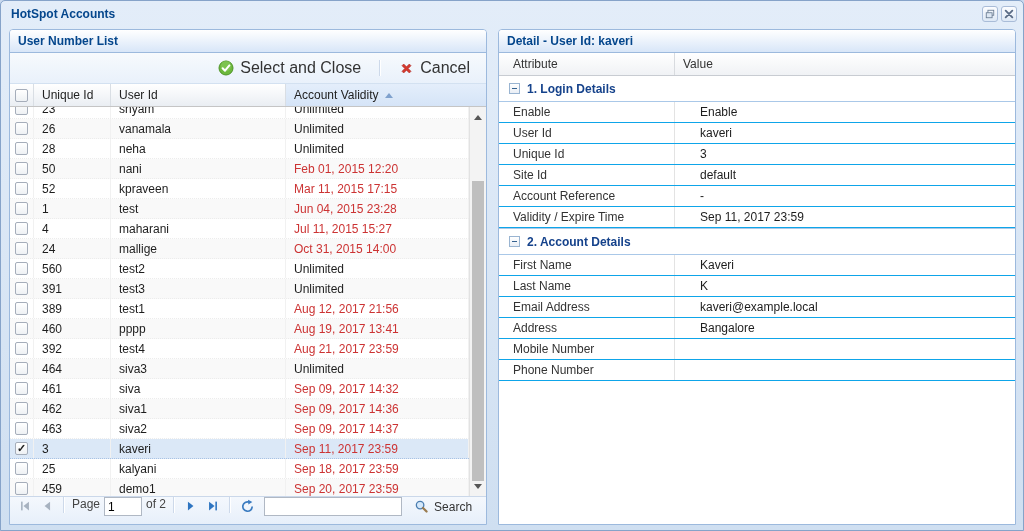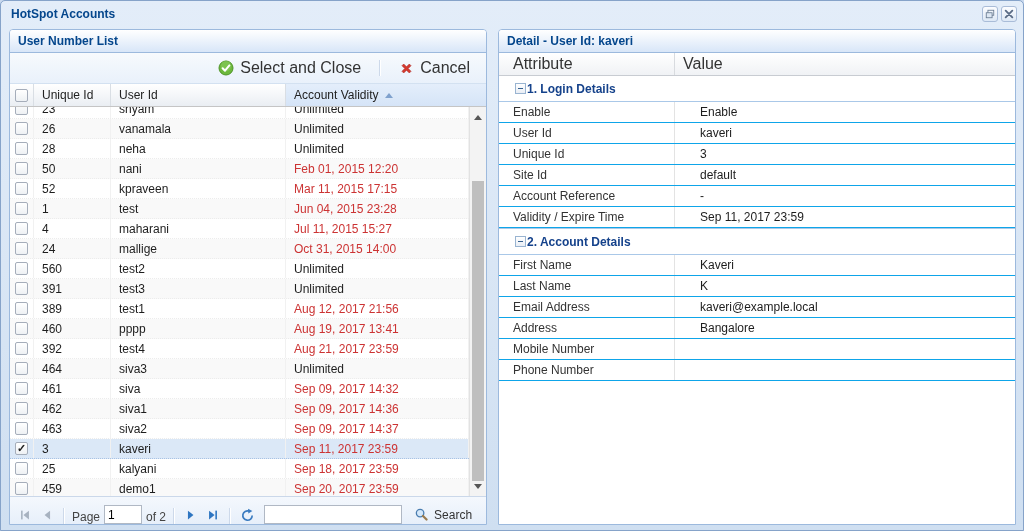--- a/index.html
+++ b/index.html
@@ -48,7 +48,7 @@
   .page-input{width:30px;height:17px;border:1px solid #b0b8c4;font-size:12px;padding:0 3px;font-family:"Liberation Sans",sans-serif;box-sizing:content-box;}
   .search-input{width:128px;height:17px;border:1px solid #b0b8c4;font-size:12px;padding:0 4px;font-family:"Liberation Sans",sans-serif;margin-left:4px;}
   .search-btn{display:flex;align-items:center;gap:5px;padding:2px 6px;cursor:pointer;color:#333;margin-left:2px;}
-  .detail-header{height:22px;flex:none;display:flex;background:linear-gradient(#ffffff,#f0f2f5);border-bottom:1px solid #c8ccd2;font-size:16px;color:#333;}
+  .detail-header{height:22px;flex:none;display:flex;background:linear-gradient(#ffffff,#f0f2f5);border-bottom:1px solid #c8ccd2;font-size:12px;color:#333;}
   .dh-attr{width:176px;flex:none;display:flex;align-items:center;padding-left:14px;border-right:1px solid #d8dbdf;box-sizing:border-box;}
   .dh-val{flex:1;display:flex;align-items:center;padding-left:8px;}
   .detail-body{flex:1;background:#fff;overflow:hidden;font-size:12px;}

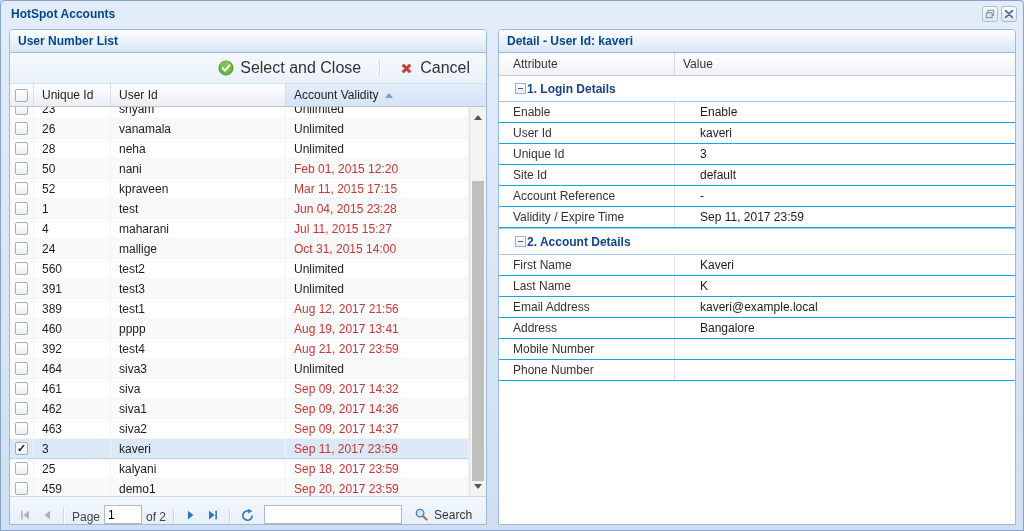--- a/index.html
+++ b/index.html
@@ -52,7 +52,7 @@
   .dh-attr{width:176px;flex:none;display:flex;align-items:center;padding-left:14px;border-right:1px solid #d8dbdf;box-sizing:border-box;}
   .dh-val{flex:1;display:flex;align-items:center;padding-left:8px;}
   .detail-body{flex:1;background:#fff;overflow:hidden;font-size:12px;}
-  .group-header{height:25px;display:flex;align-items:center;gap:1px;padding-left:16px;color:#15428b;font-weight:bold;border-top:1px solid #aac8e8;border-bottom:1px solid #aac8e8;background:#fff;cursor:pointer;}
+  .group-header{height:25px;display:flex;align-items:center;gap:7px;padding-left:10px;color:#15428b;font-weight:bold;border-top:1px solid #aac8e8;border-bottom:1px solid #aac8e8;background:#fff;cursor:pointer;}
   .detail-body .group-header:first-child{border-top:none;}
   .collapse-icon{width:11px;height:11px;border:1px solid #99b4d1;background:linear-gradient(#ffffff,#e9eef5);position:relative;flex:none;box-sizing:border-box;}
   .collapse-icon::after{content:'';position:absolute;left:2px;right:2px;top:4px;height:1px;background:#35618f;}

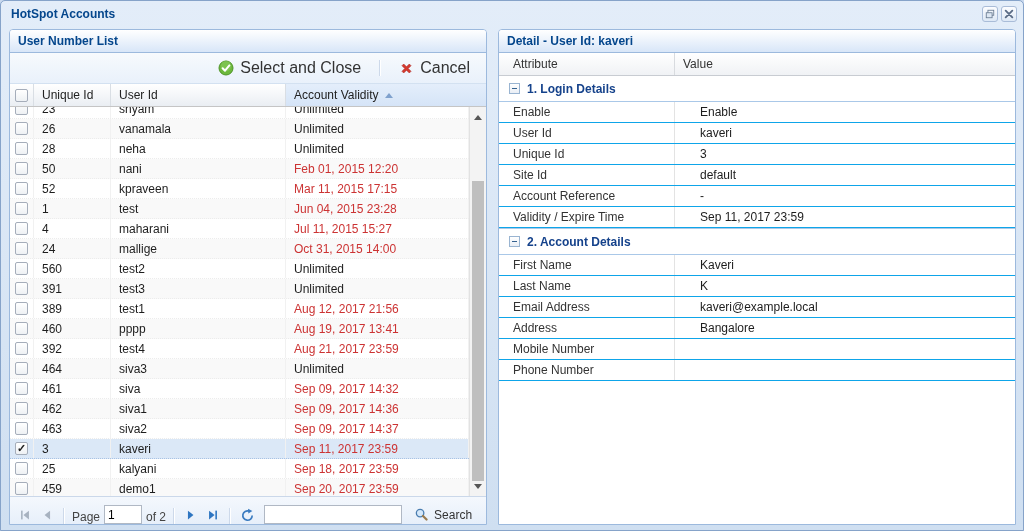--- a/index.html
+++ b/index.html
@@ -42,7 +42,7 @@
   .sb-arrow.up::after{content:'';width:0;height:0;border-left:4px solid transparent;border-right:4px solid transparent;border-bottom:5px solid #565656;}
   .sb-arrow.down::after{content:'';width:0;height:0;border-left:4px solid transparent;border-right:4px solid transparent;border-top:5px solid #565656;}
   .sb-thumb{position:absolute;left:2px;width:12px;top:74px;height:300px;background:#bfbfbf;cursor:pointer;}
-  .pager{height:27px;flex:none;background:linear-gradient(#f4f8fd,#e7effa);border-top:1px solid #cbd8ea;display:flex;align-items:flex-end;padding:0 6px;gap:4px;font-size:12px;color:#444;}
+  .pager{height:27px;flex:none;background:linear-gradient(#f4f8fd,#e7effa);border-top:1px solid #cbd8ea;display:flex;align-items:flex-start;padding:0 6px;gap:4px;font-size:12px;color:#444;}
   .pg-btn{width:18px;height:18px;display:flex;align-items:center;justify-content:center;cursor:pointer;flex:none;}
   .pg-sep{width:1px;height:16px;background:#cdd9ea;border-right:1px solid #fff;margin:0 3px;}
   .page-input{width:30px;height:17px;border:1px solid #b0b8c4;font-size:12px;padding:0 3px;font-family:"Liberation Sans",sans-serif;box-sizing:content-box;}

